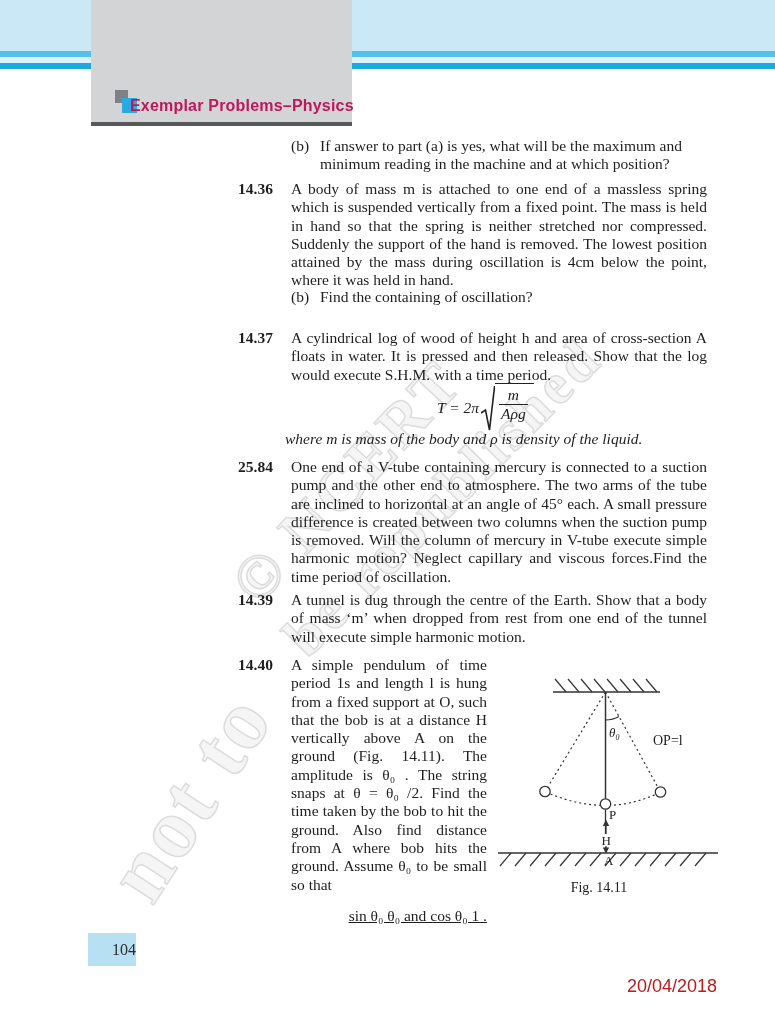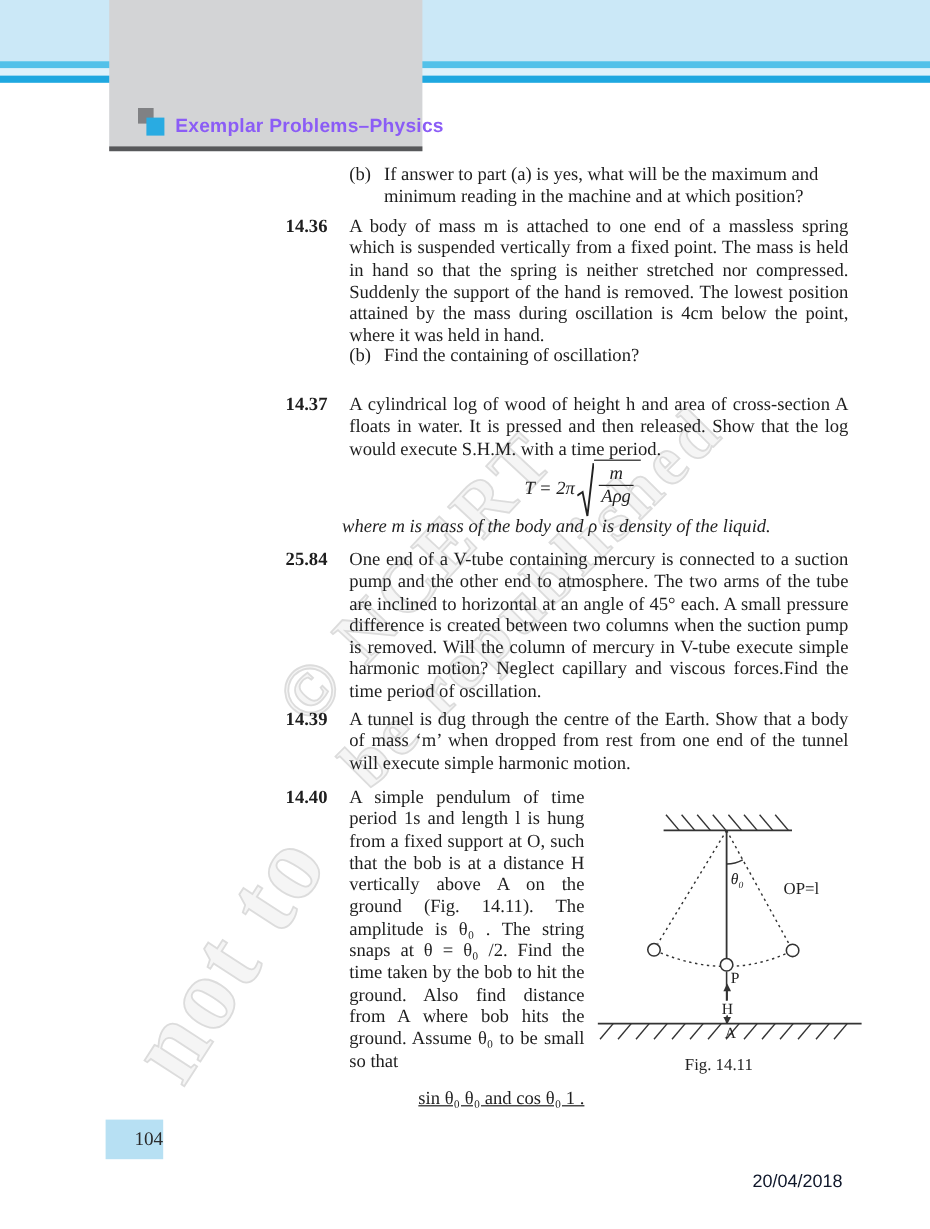--- a/index.html
+++ b/index.html
@@ -18,8 +18,8 @@
               border-bottom:4px solid #57585a;z-index:3;}
   #logo-gray{left:24px;top:12px;width:13px;height:13px;background:#808184;position:absolute;}
   #logo-cyan{left:31px;top:20px;width:15px;height:15px;background:#29abe2;position:absolute;}
-  #header-title{position:absolute;left:55px;top:19px;font-family:"Liberation Sans","DejaVu Sans",sans-serif;
-                font-weight:bold;font-size:16px;color:#8b5cf6;letter-spacing:0.2px;white-space:nowrap;}
+  #header-title{position:absolute;left:39px;top:19px;font-family:"Liberation Sans","DejaVu Sans",sans-serif;
+                font-weight:bold;font-size:16px;color:#be185d;letter-spacing:0.2px;white-space:nowrap;}
   #logo-wrap{position:absolute;left:91px;top:78px;width:261px;height:44px;z-index:4;}
 
   

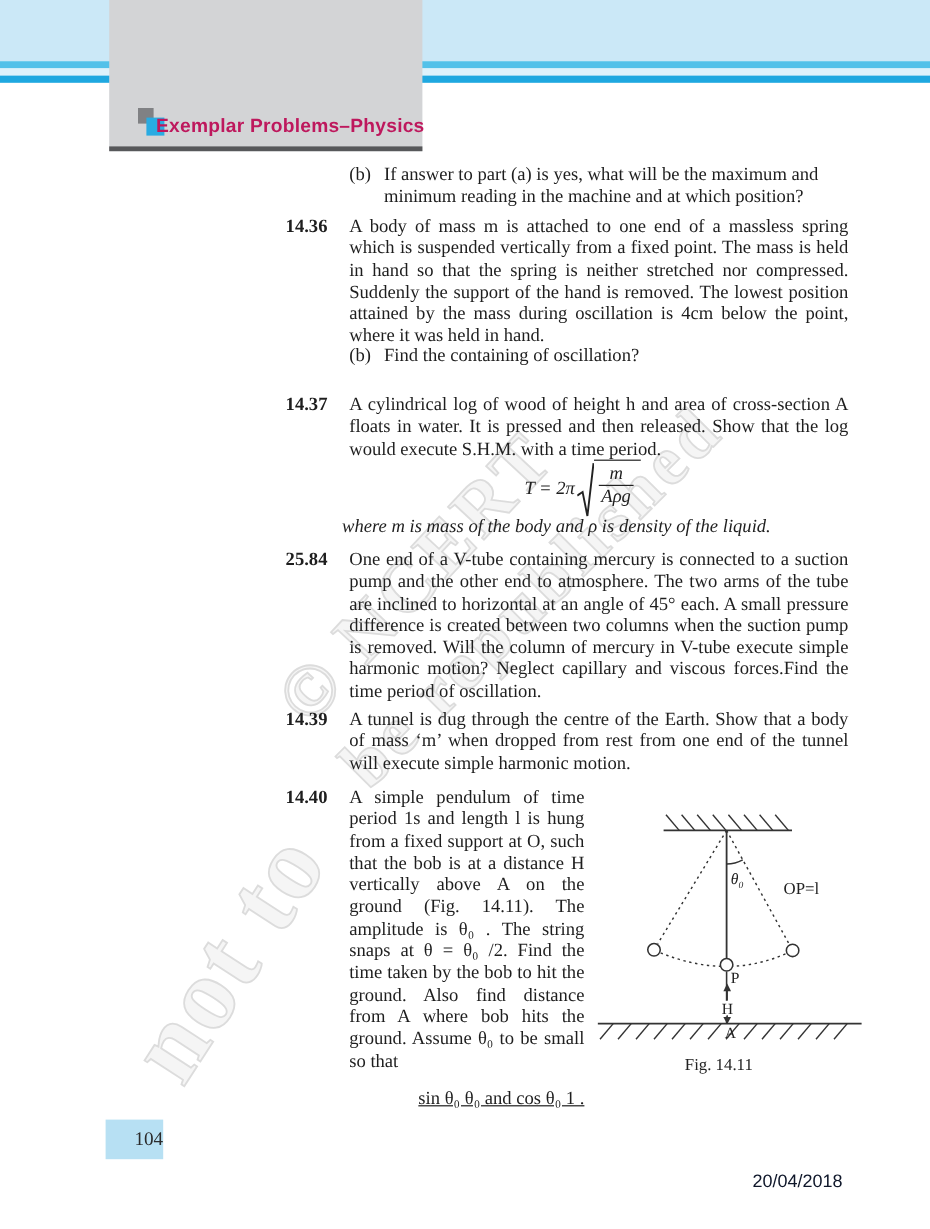--- a/index.html
+++ b/index.html
@@ -58,7 +58,7 @@
   #page-num-box{left:88px;top:933px;width:48px;height:33px;background:#b7e0f3;z-index:2;
                 text-align:right;line-height:33px;font-size:16px;color:#2b2b2b;}
   #print-date{left:627px;top:976px;z-index:2;font-family:"Liberation Sans","DejaVu Sans",sans-serif;
-              font-size:15px;color:#0f172a;}
+              font-size:18px;color:#b91c1c;}
 </style>
 </head>
 <body>

